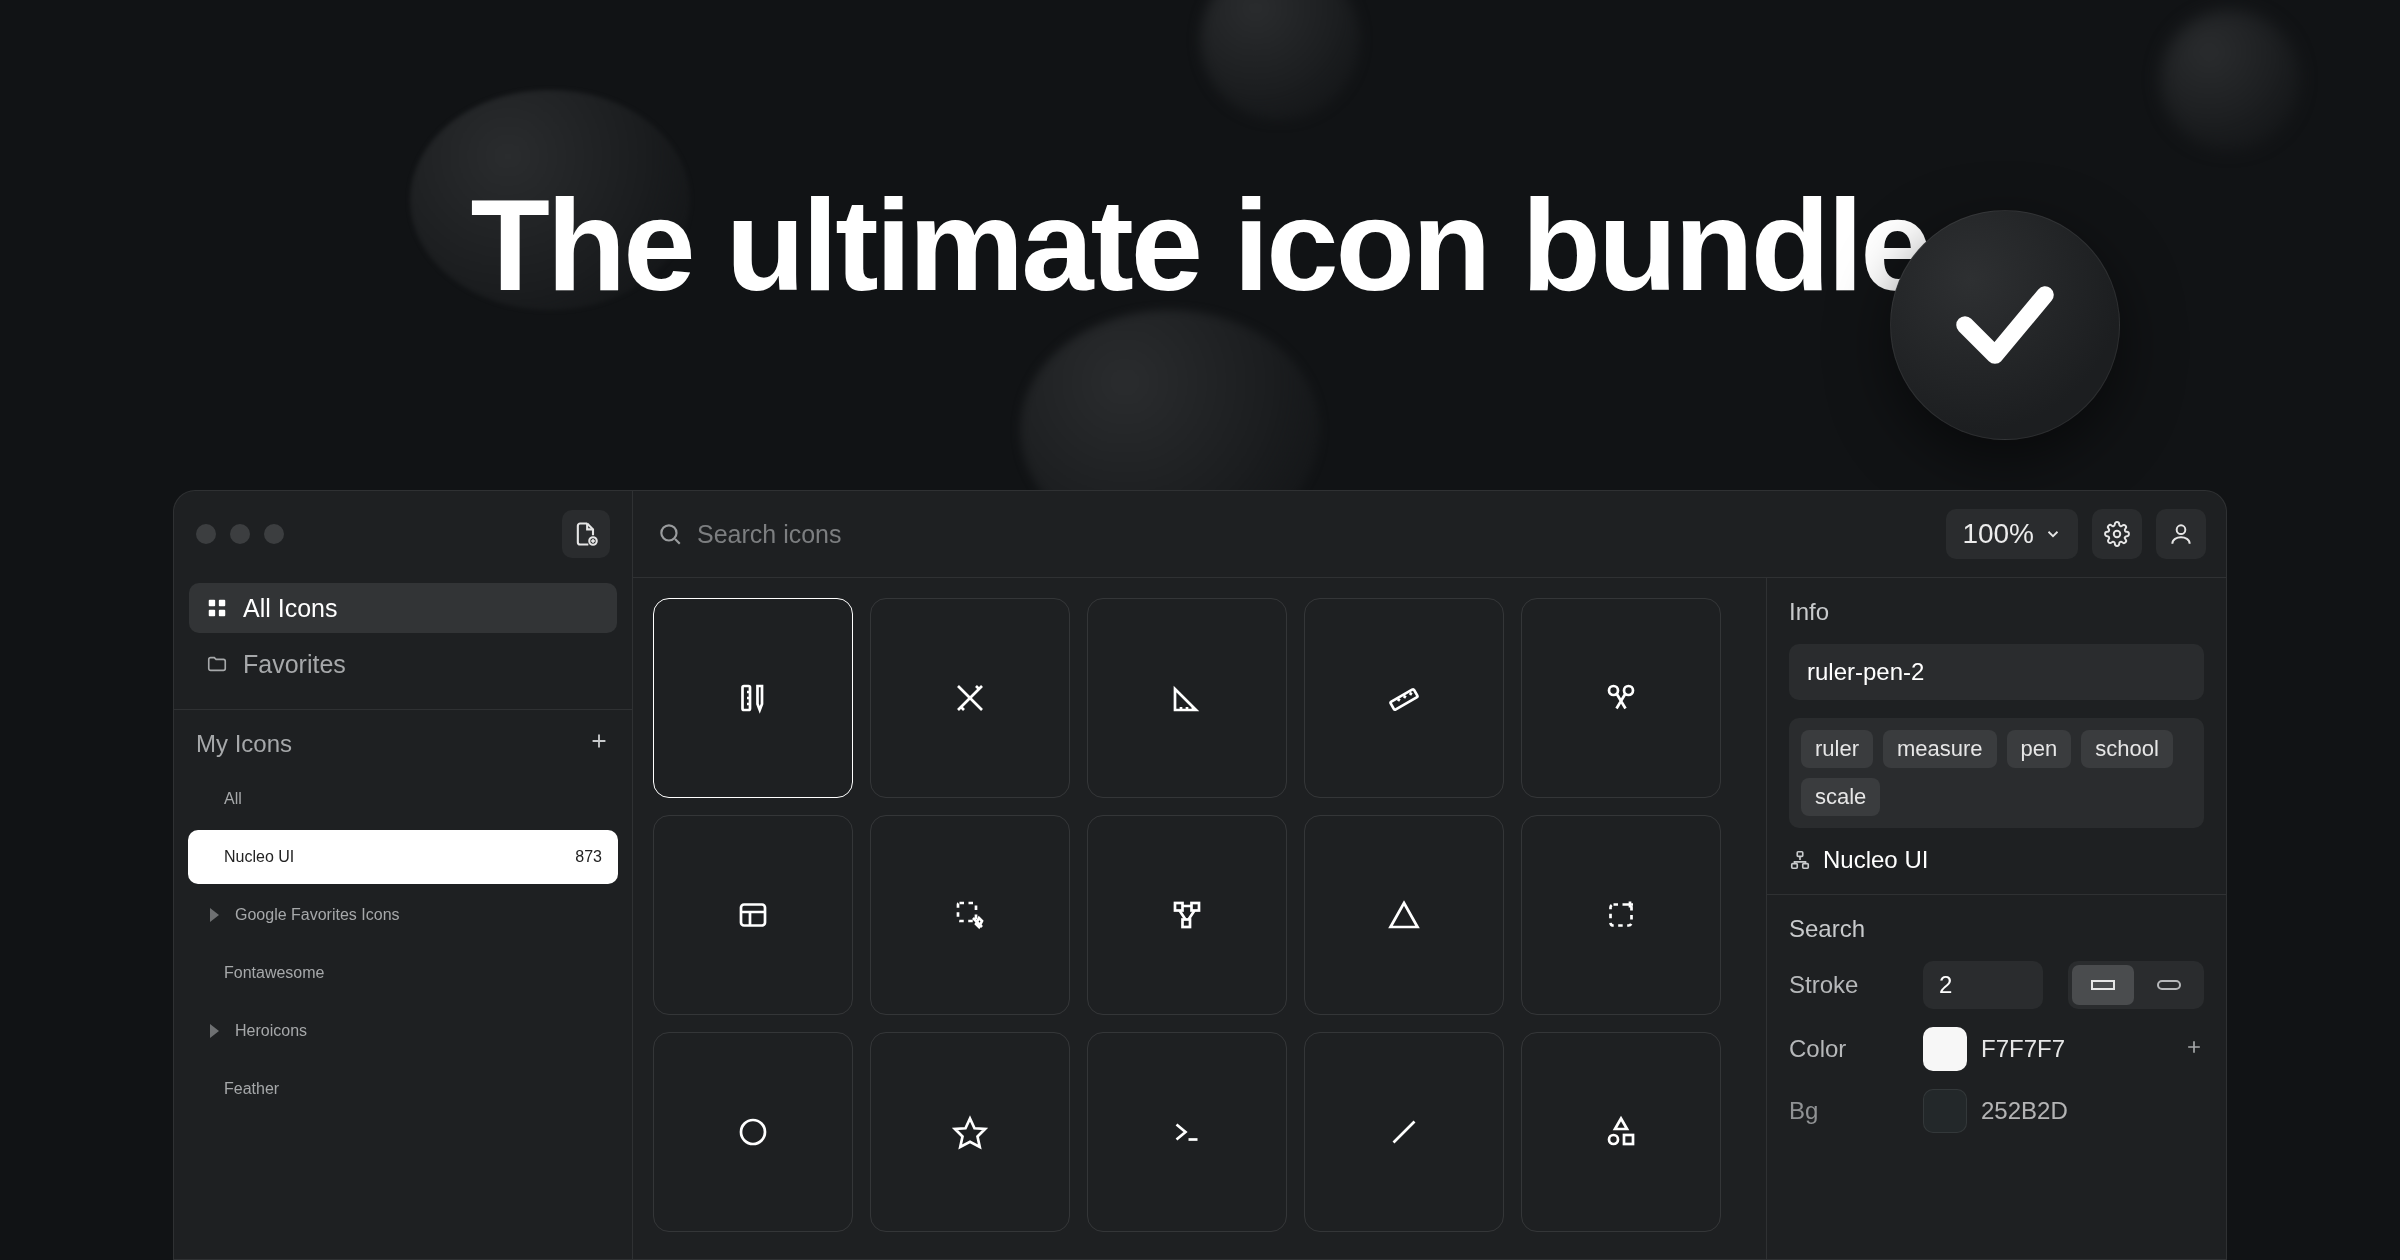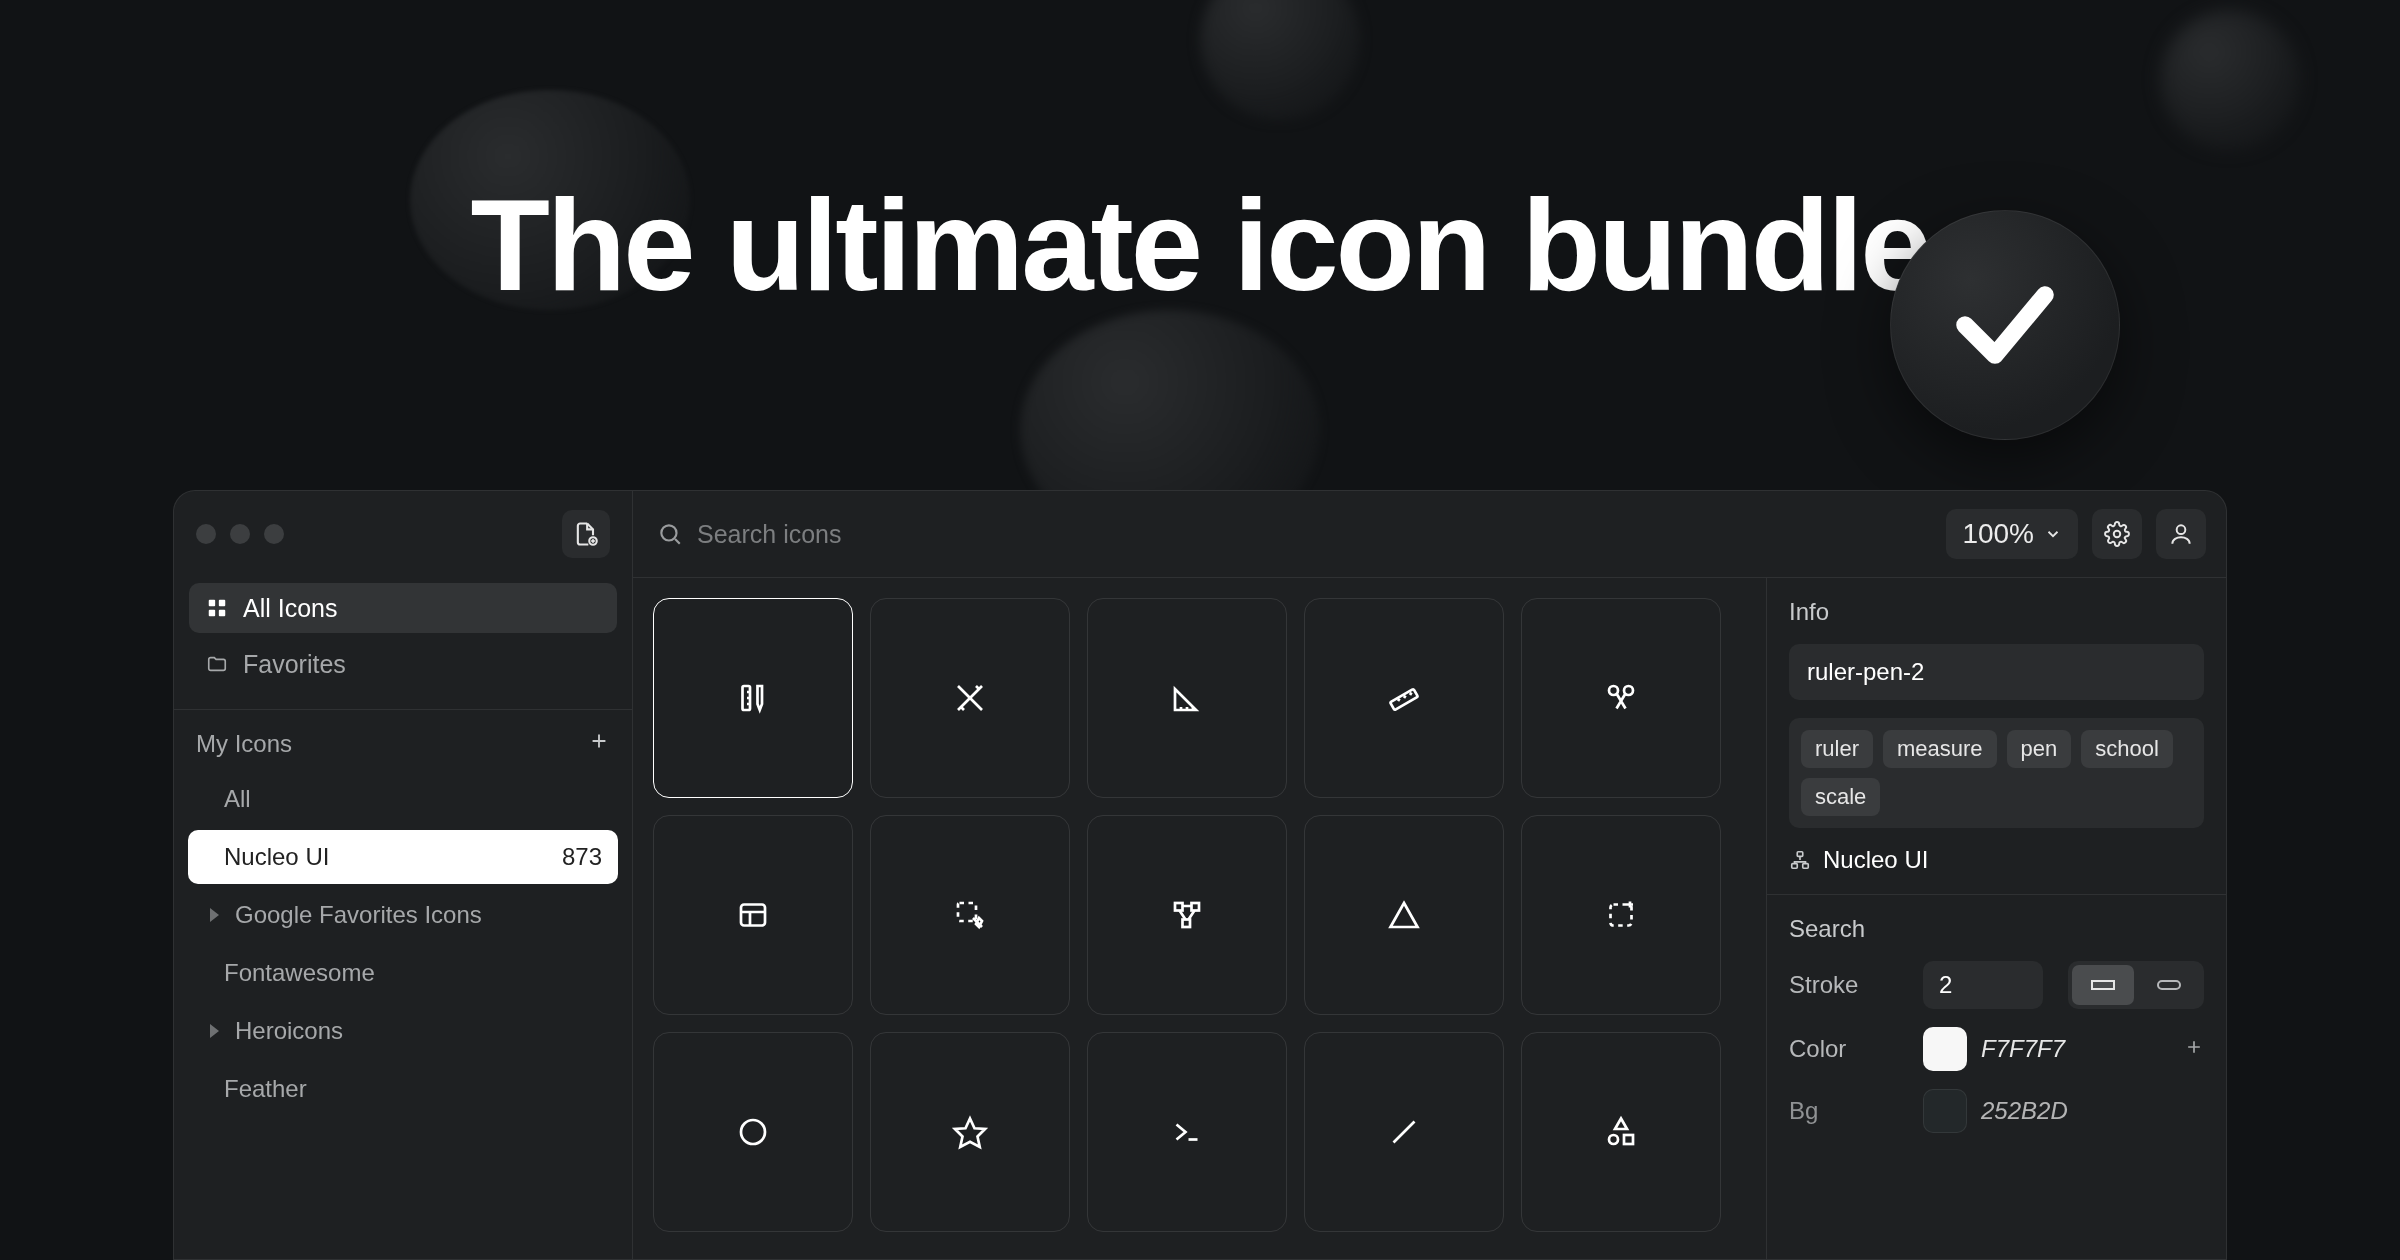--- a/index.html
+++ b/index.html
@@ -149,7 +149,7 @@
     height: 54px;
     padding: 0 16px 0 36px;
     border-radius: 10px;
-    font-size: 24px;
+    font-size: 16px;
     color: #A6A8AA;
     gap: 10px;
   }

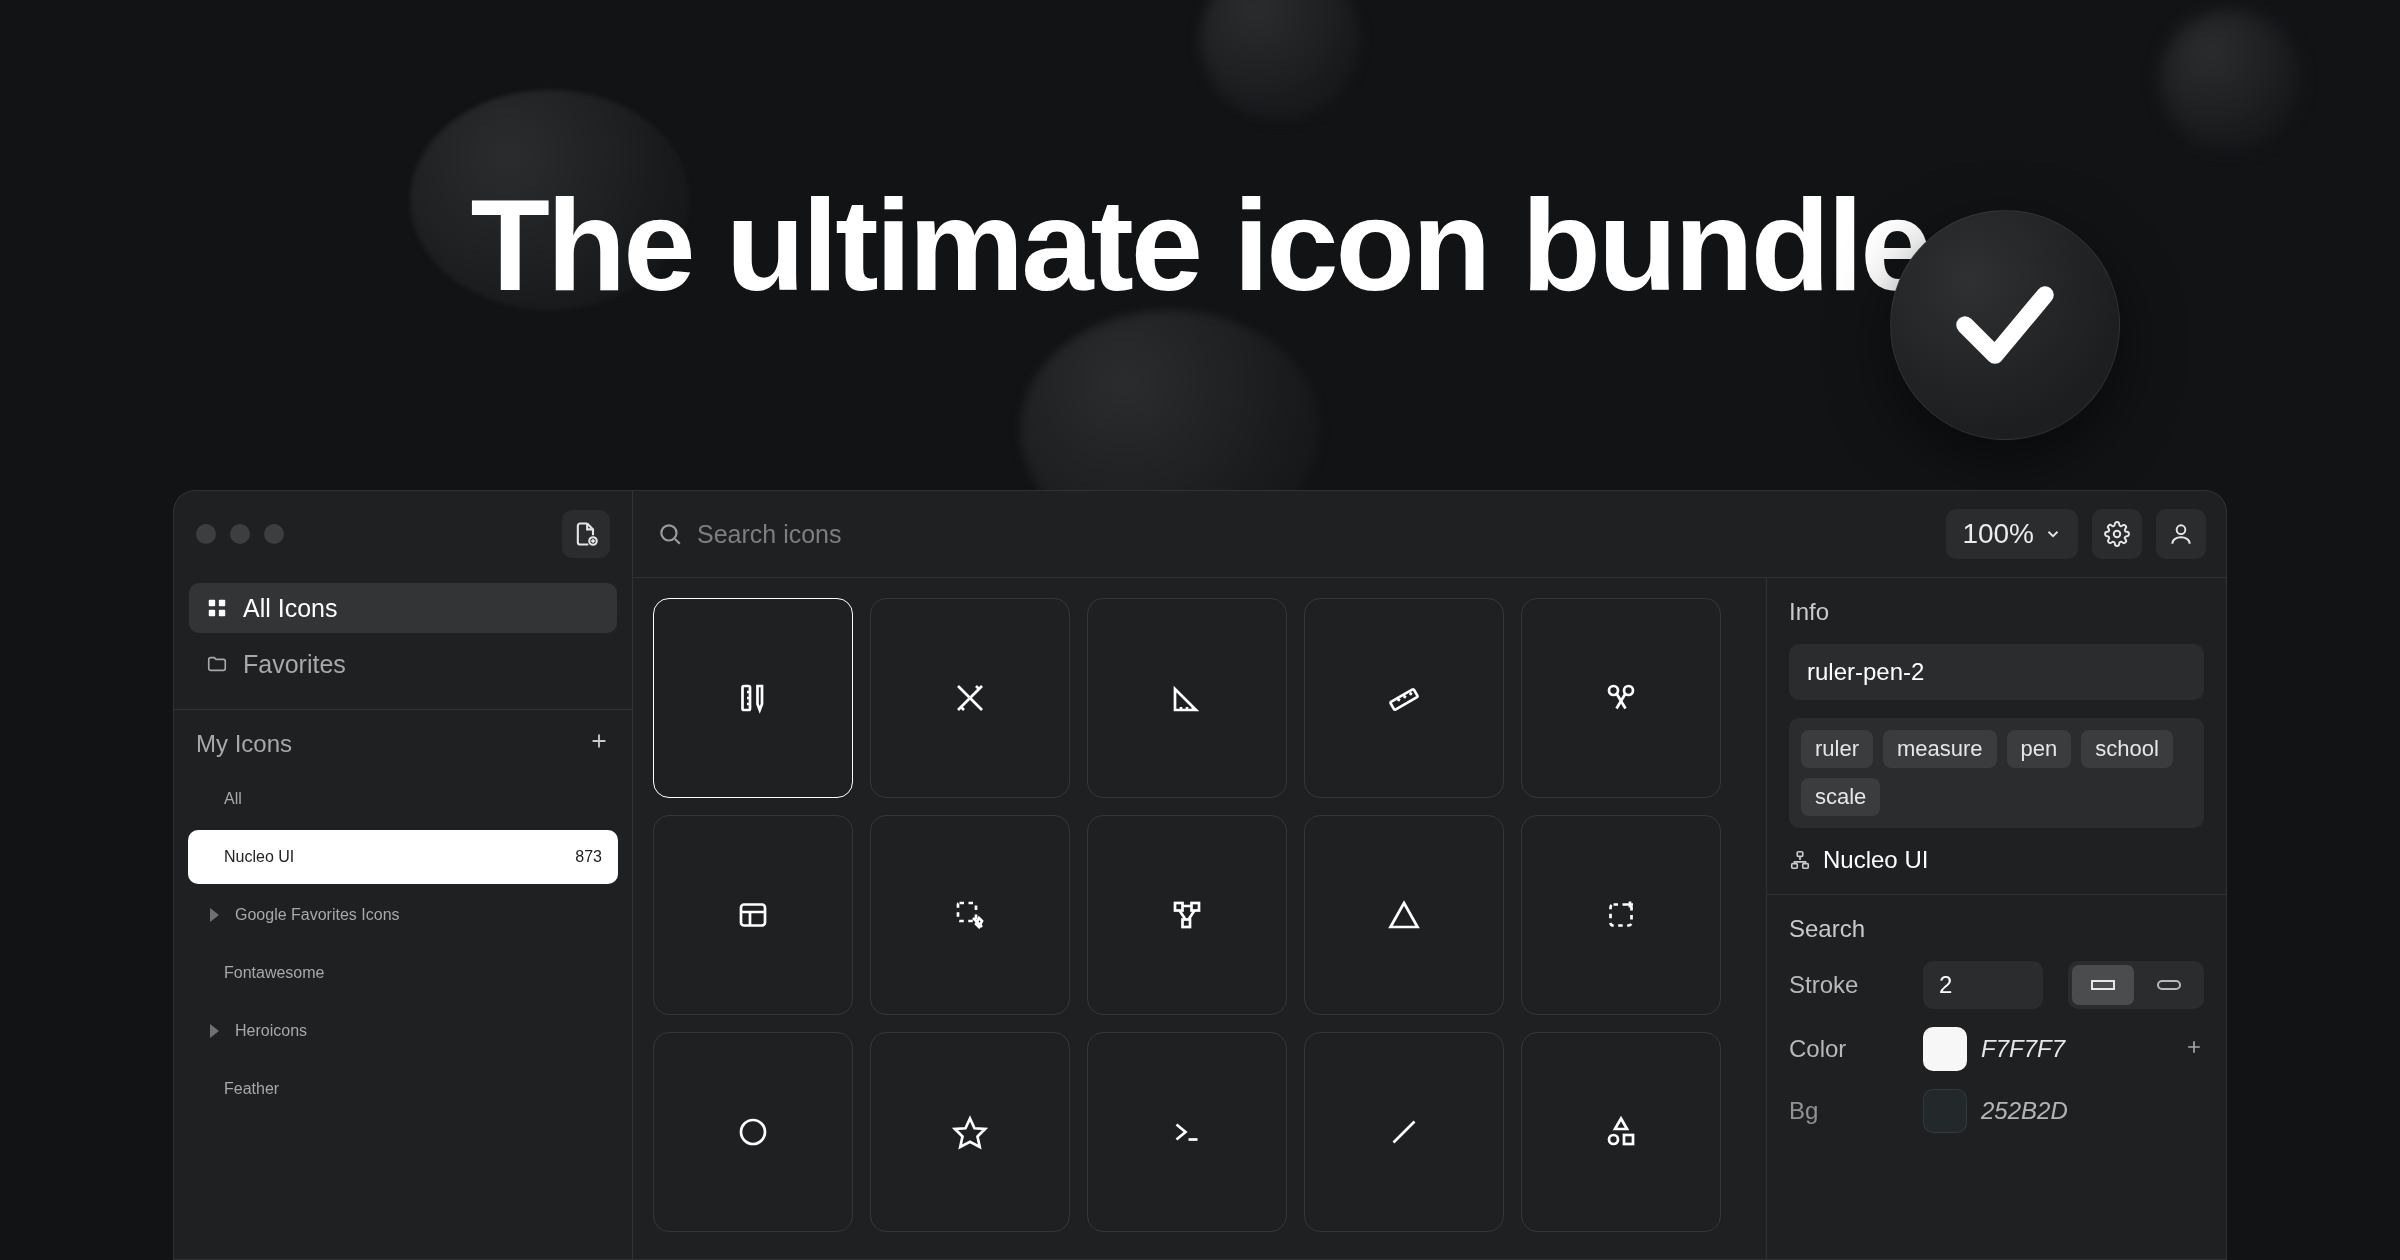--- a/index.html
+++ b/index.html
@@ -323,7 +323,7 @@
     width: 44px; height: 44px; border-radius: 10px;
     border: 1px solid rgba(255,255,255,0.1);
   }
-  .hex { color: #E6E6E6; font-style: italic; }
+  .hex { color: #E6E6E6; }
   .plus-mini { margin-left: auto; color: #A6A8AA; }
 </style>
 </head>

